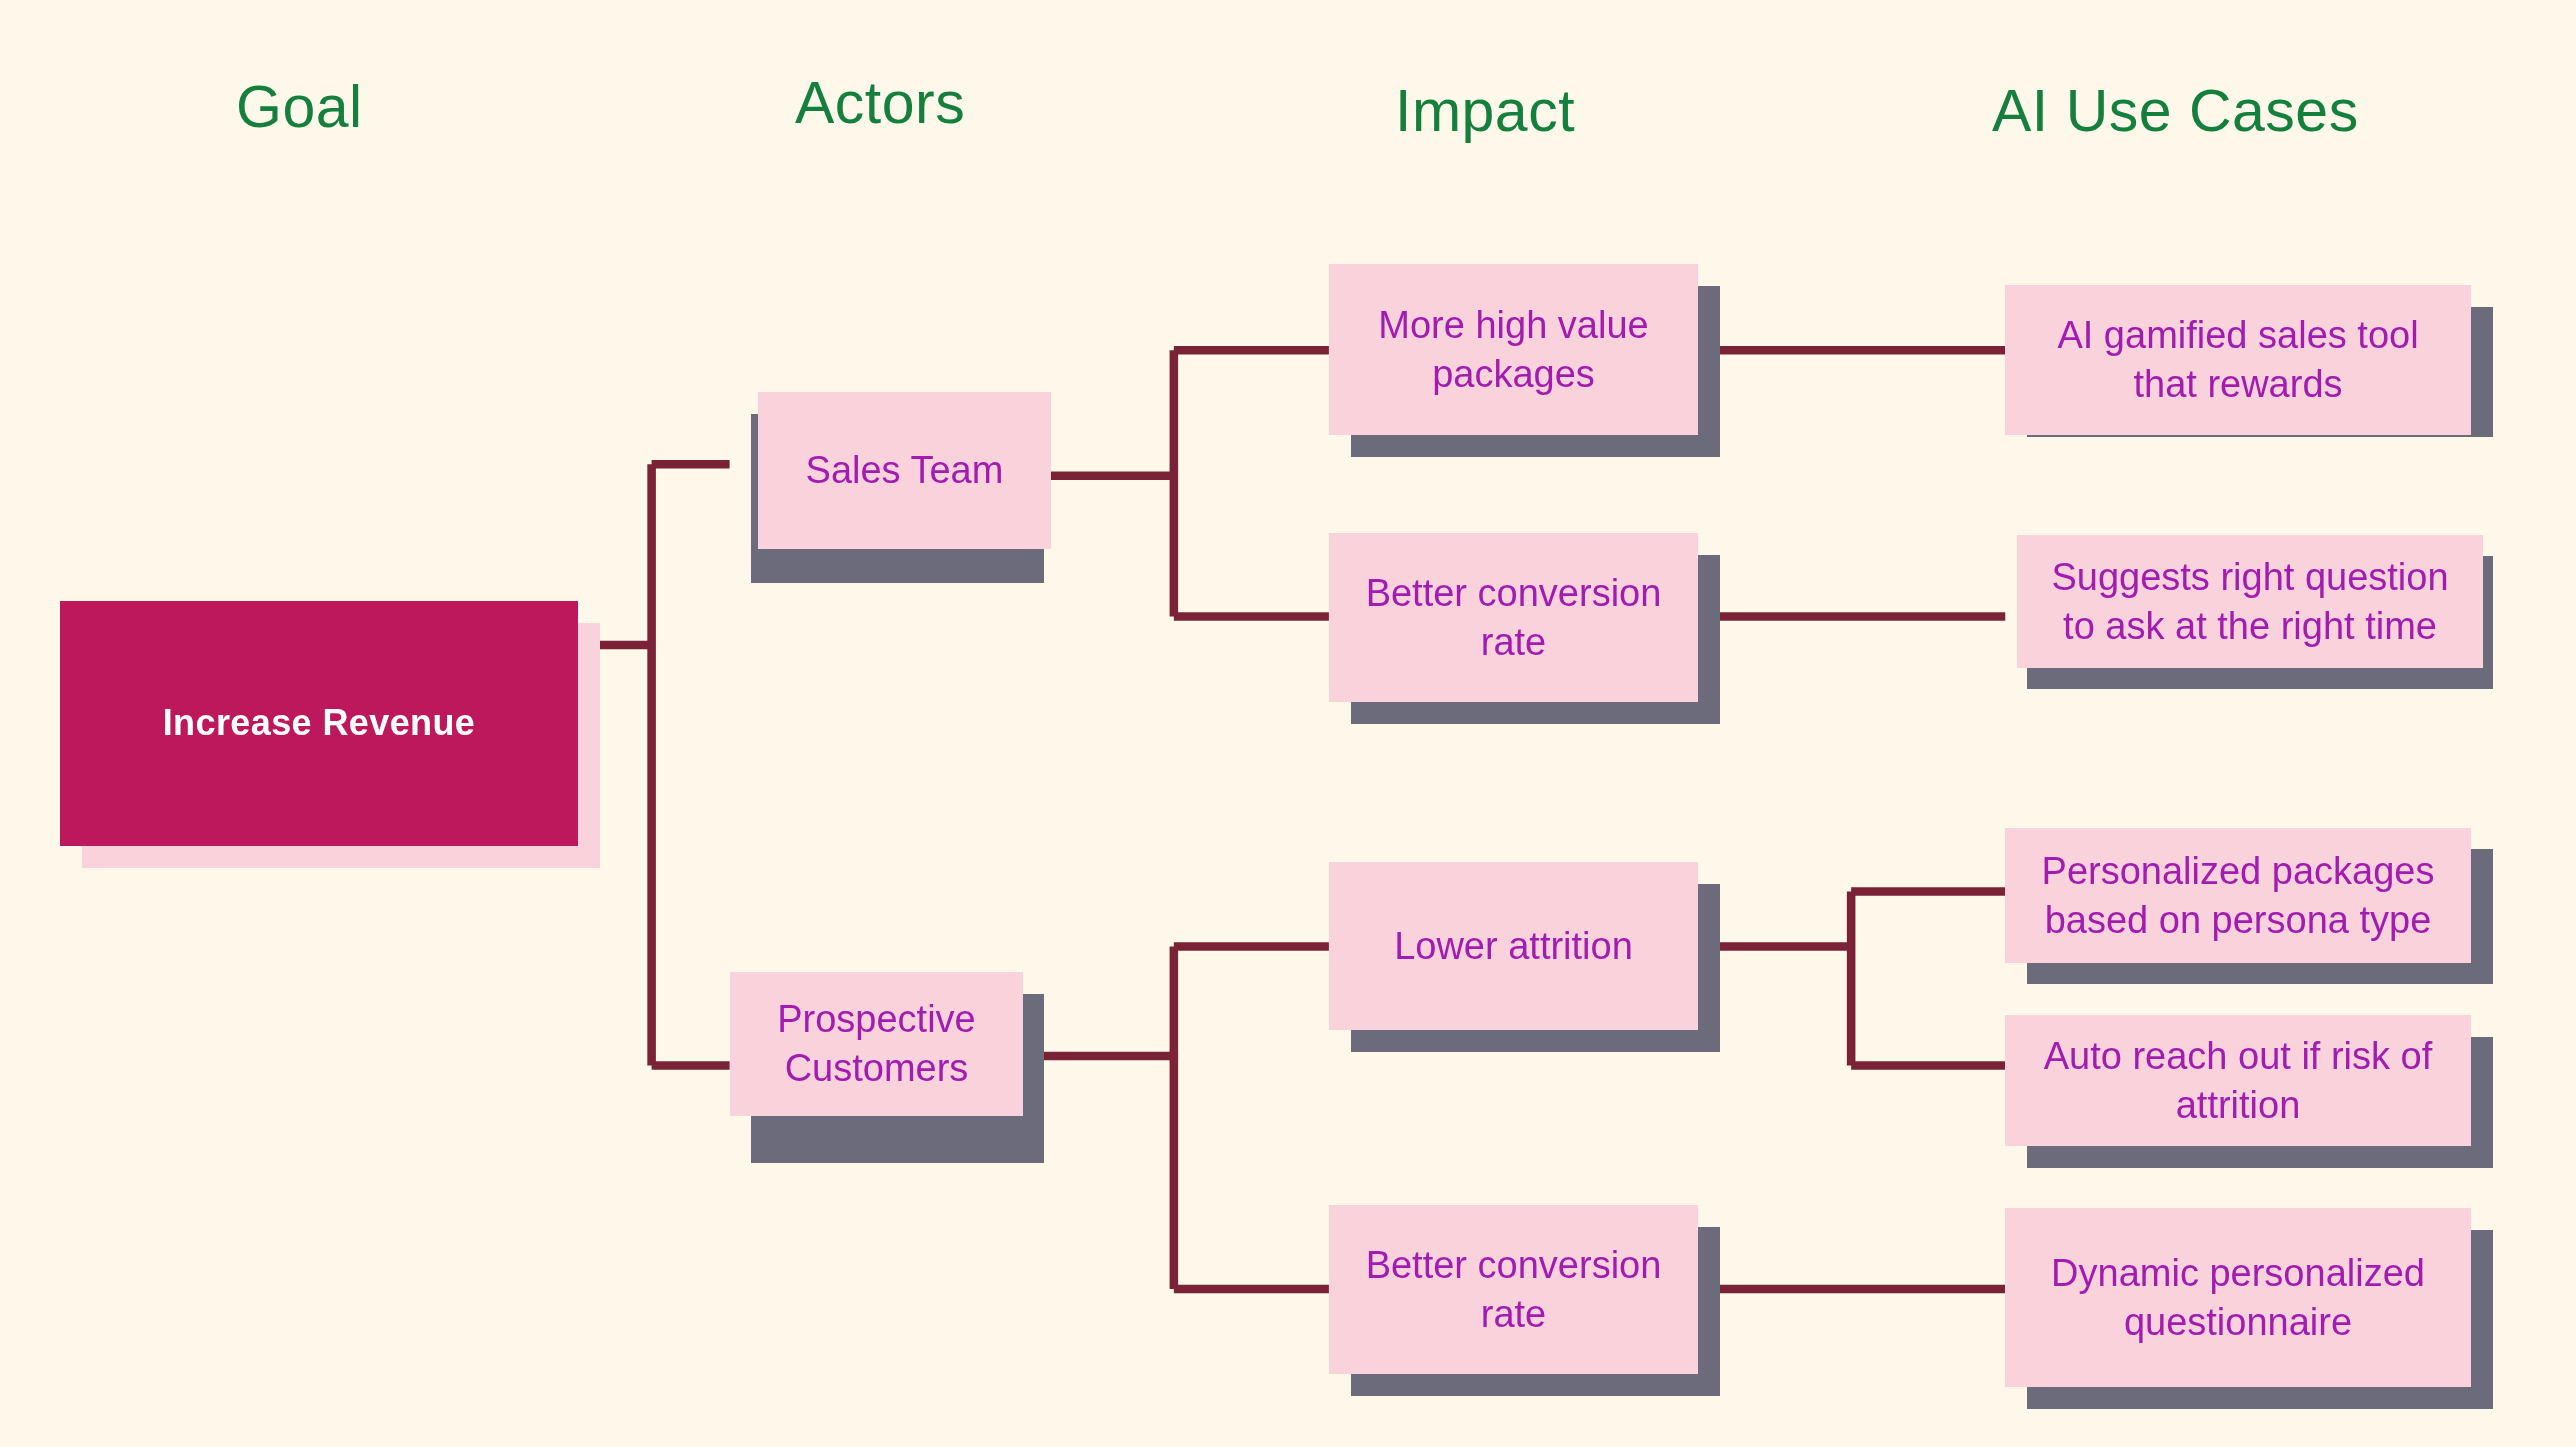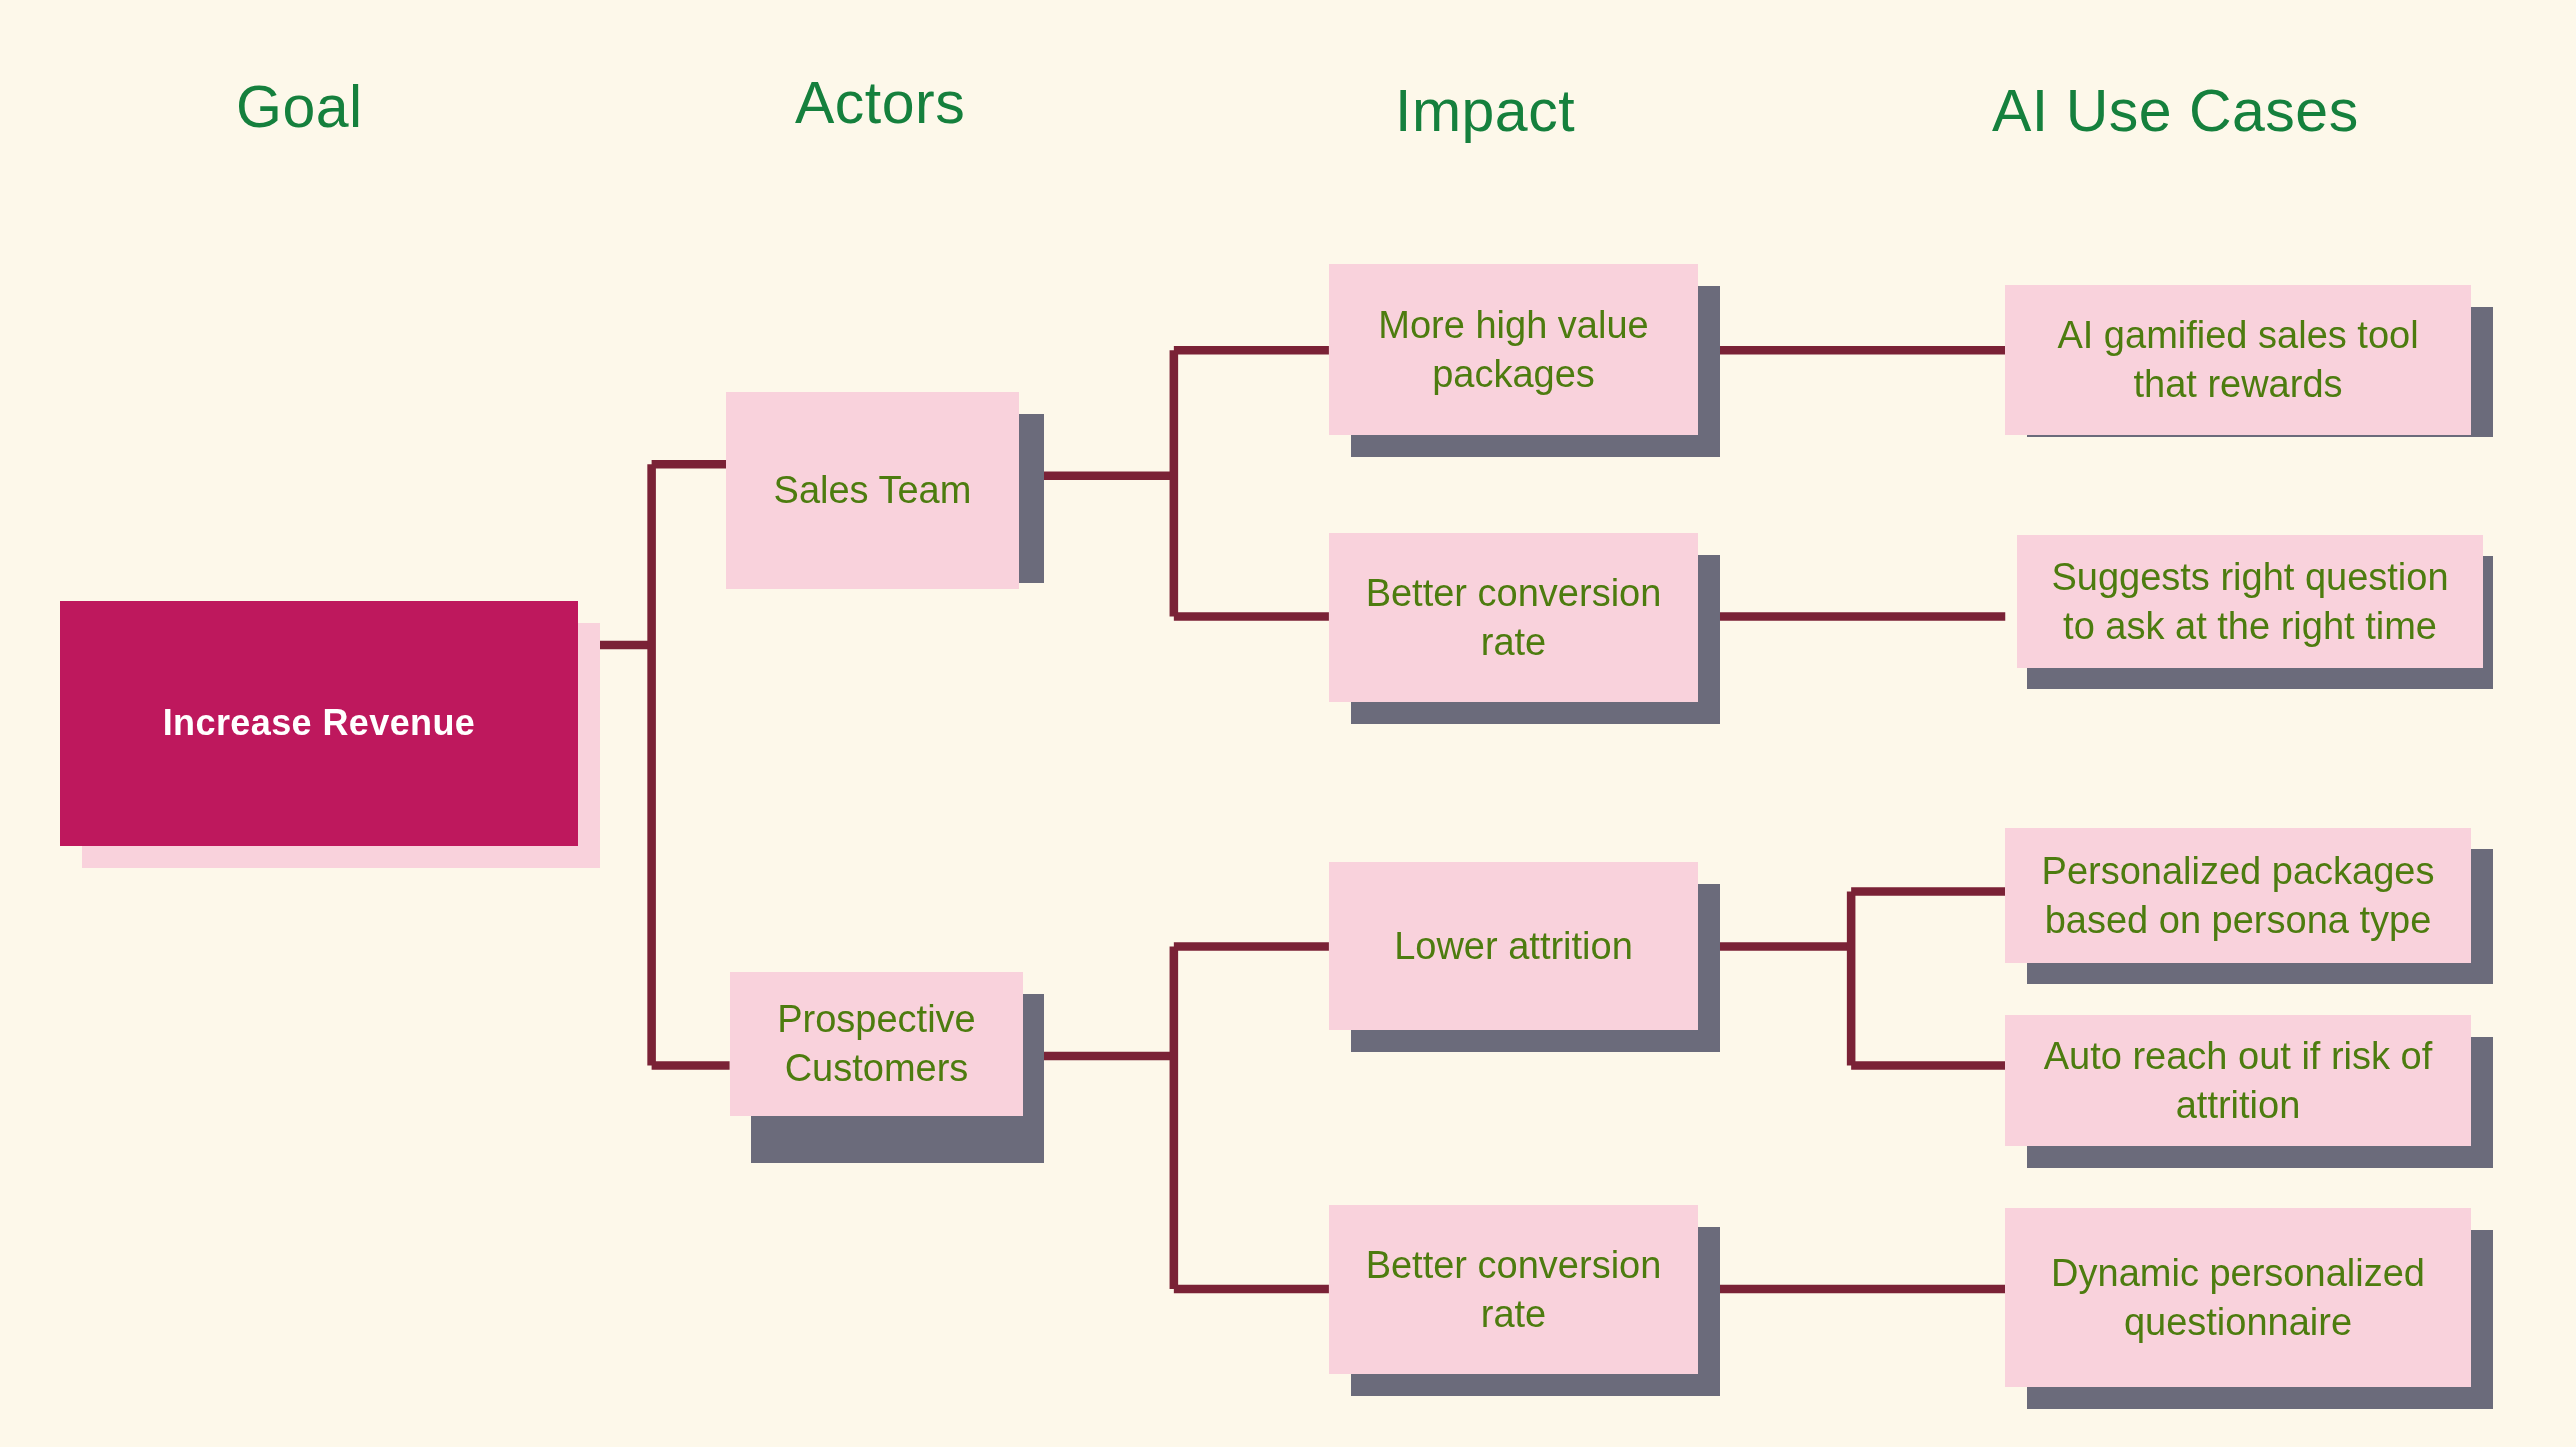--- a/index.html
+++ b/index.html
@@ -41,7 +41,7 @@
   
   .node.pink{
     background:#f9d2dc;
-    color:#4d7c0f;
+    color:#a21caf;
     font-size:38px;
     font-weight:400;
   }

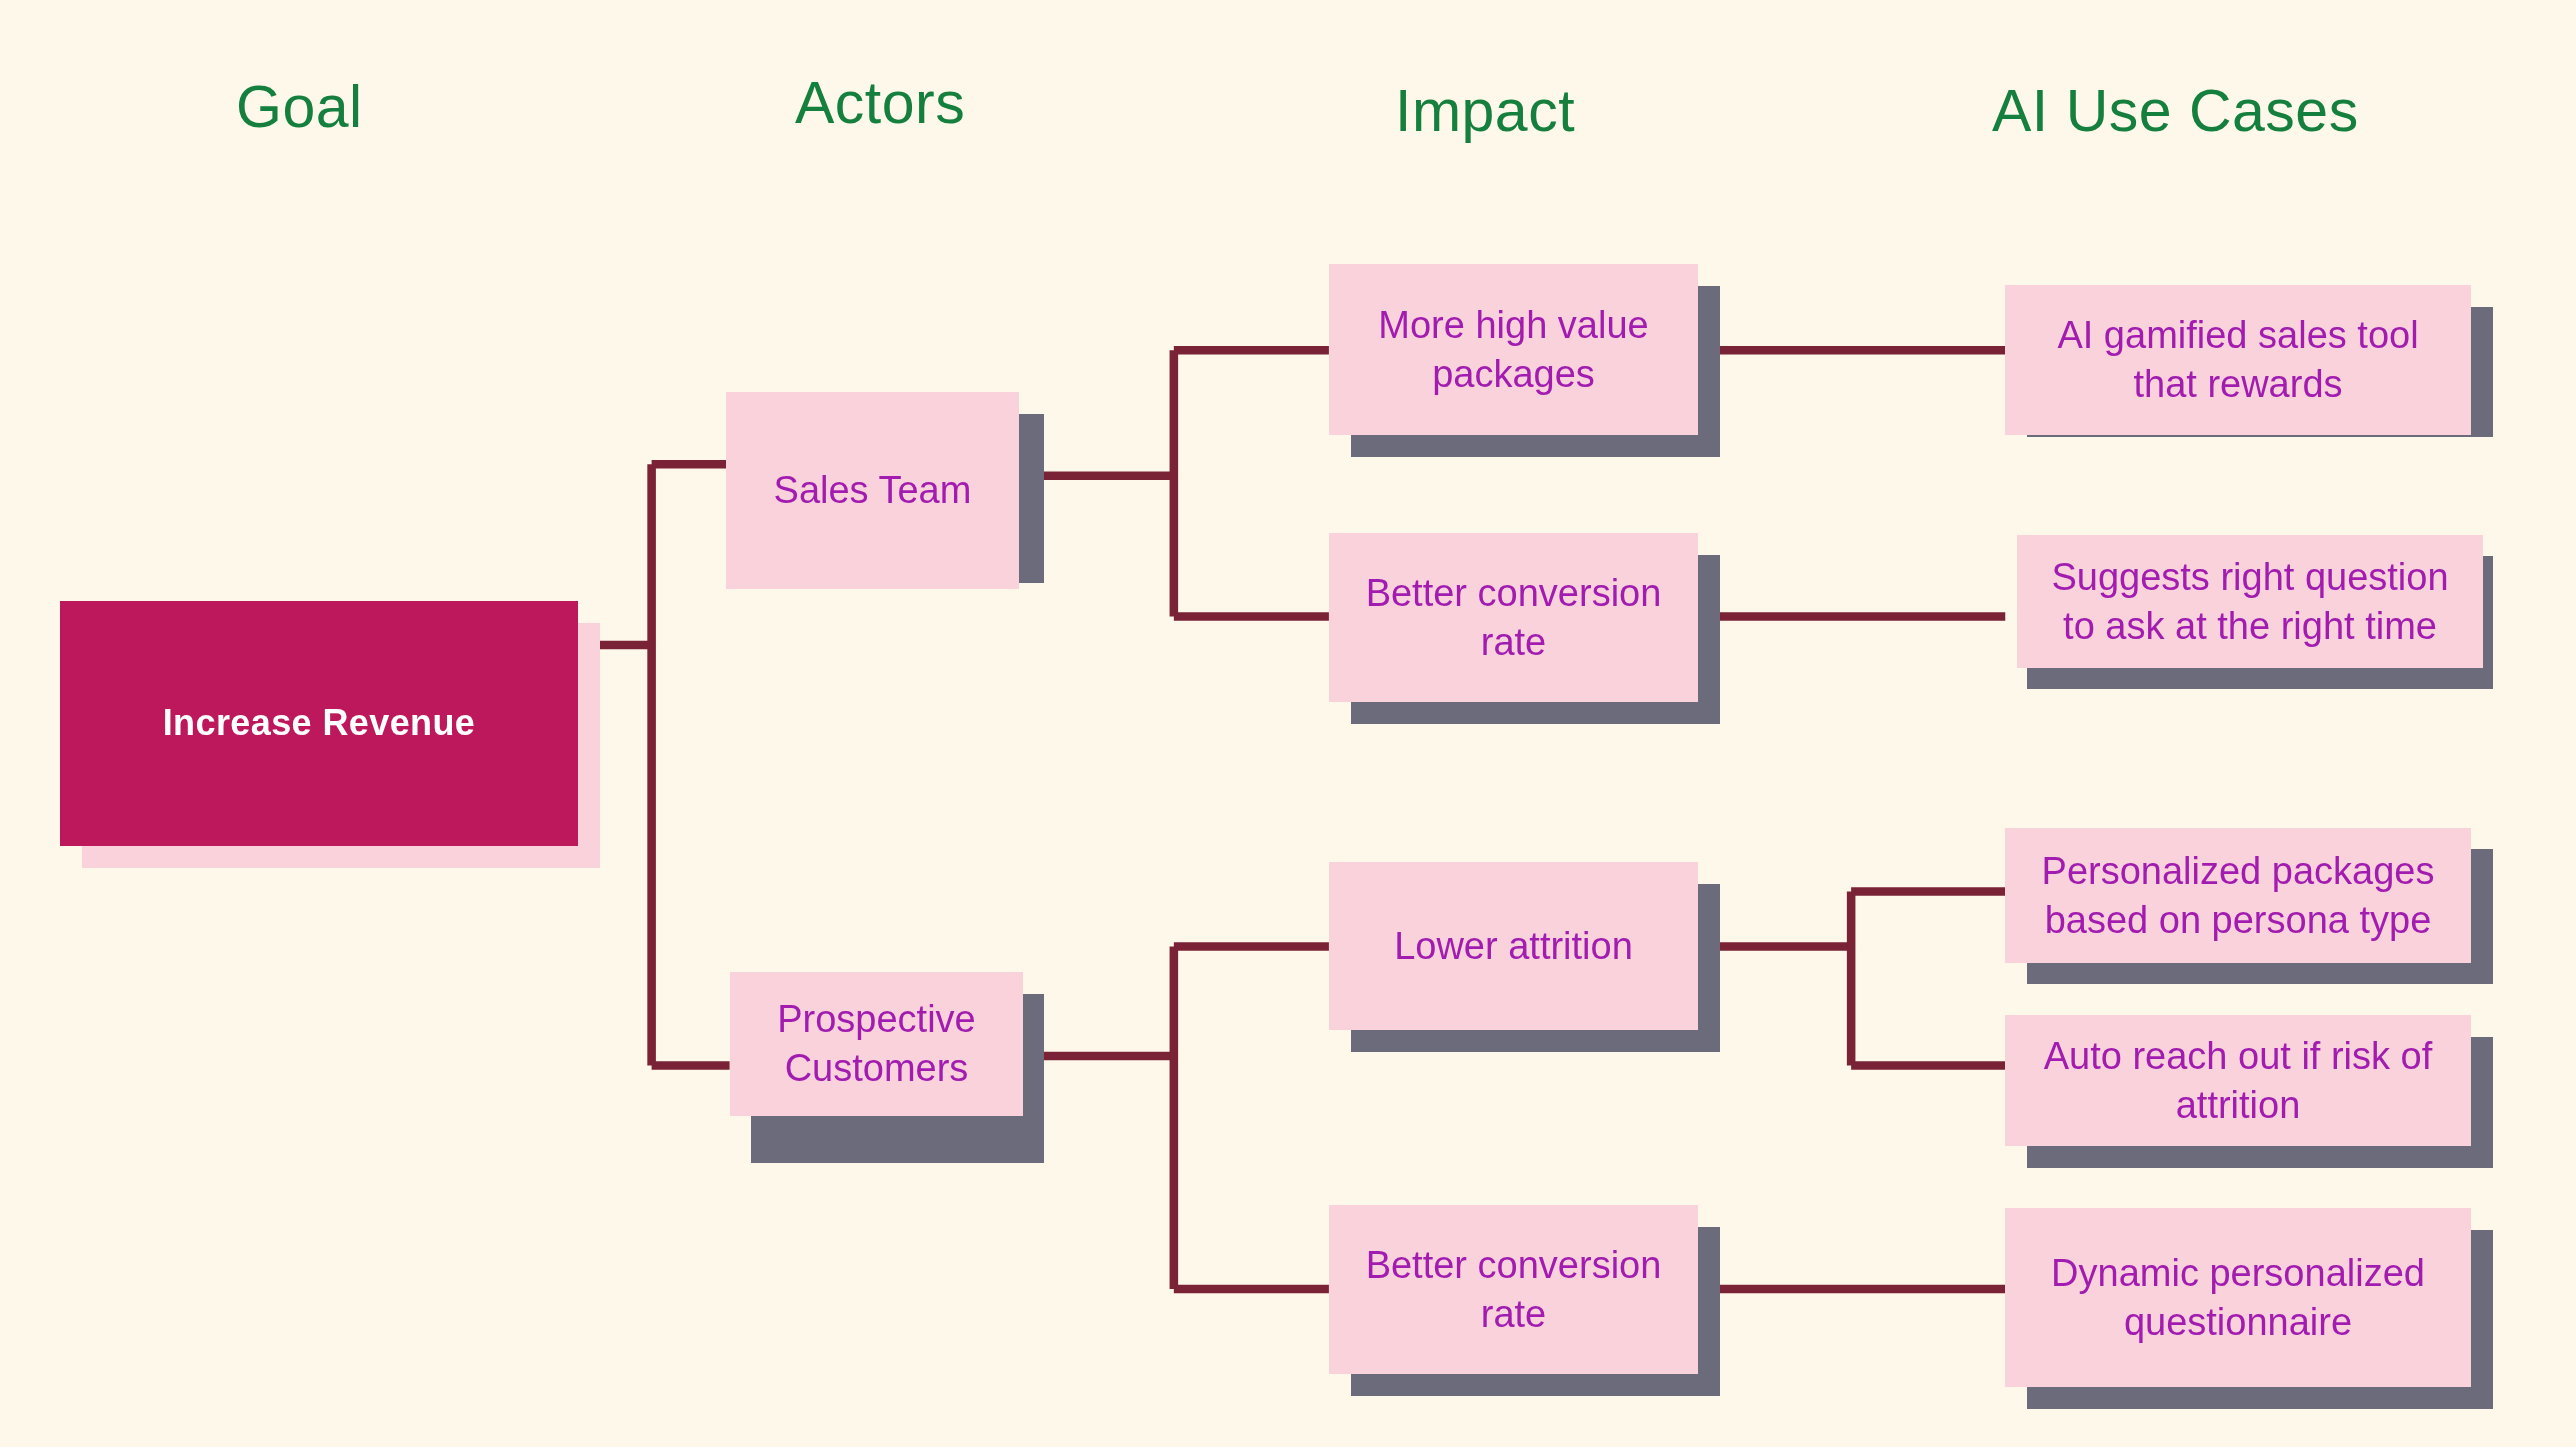--- a/index.html
+++ b/index.html
@@ -110,7 +110,7 @@
   </div>
 
   <div class="shadow-gray" style="left:751px;top:414px;width:293px;height:169px;"></div>
-  <div class="node pink" style="left:726px;top:392px;width:293px;height:197px;">
+  <div class="node pink" style="left:758px;top:392px;width:293px;height:157px;">
     <span class="label">Sales Team</span>
   </div>
 

